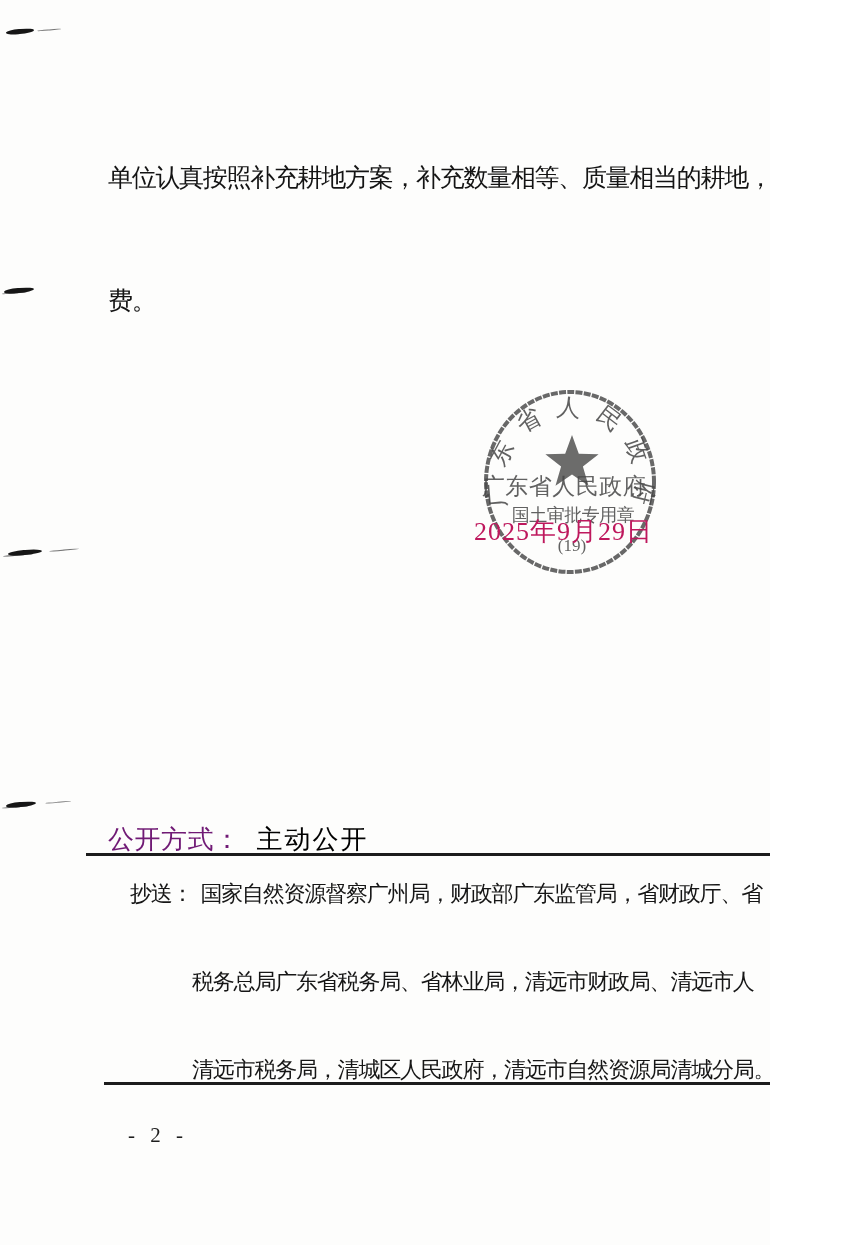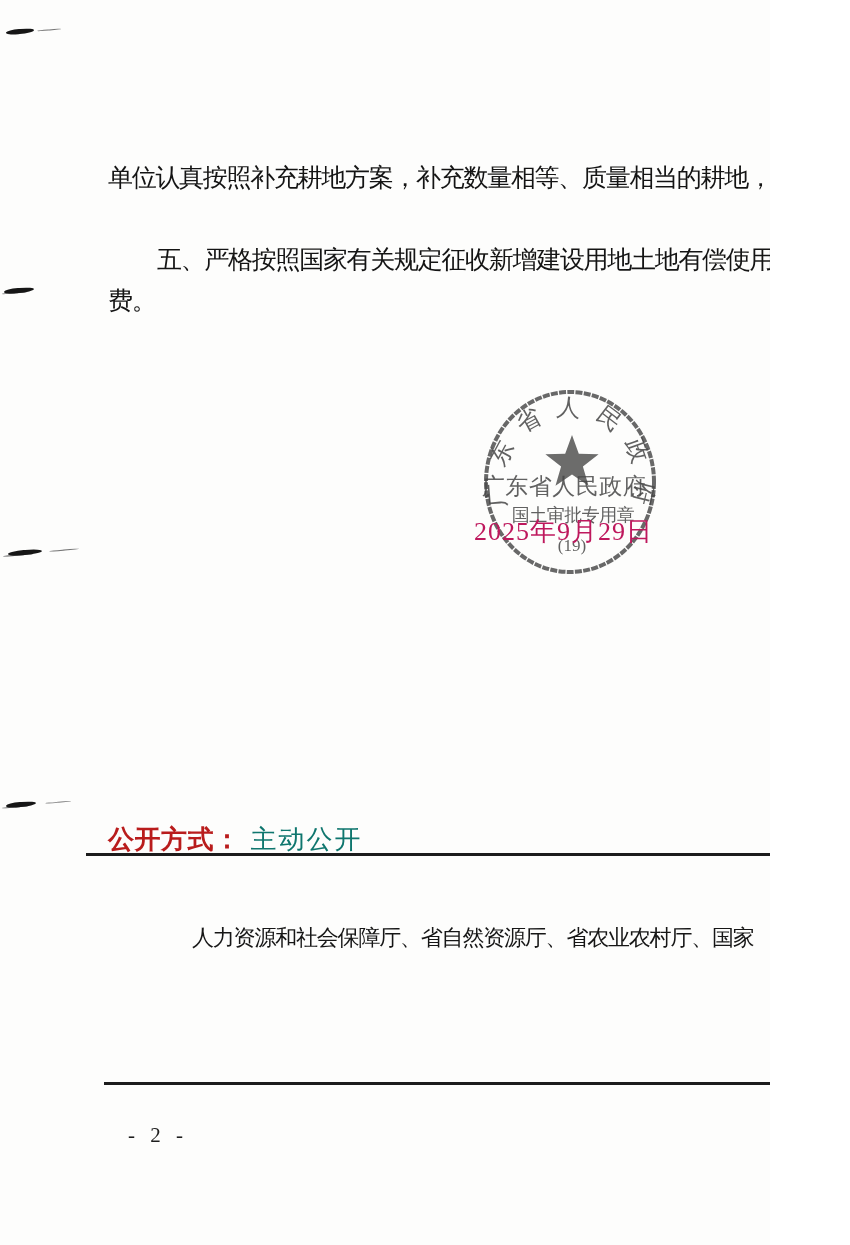--- a/index.html
+++ b/index.html
@@ -124,7 +124,6 @@
   <div class="binding-mark m4"></div>
 
   <div class="body-line l0">单位认真按照补充耕地方案，补充数量相等、质量相当的耕地，</div>
-  <div class="body-line l2">五、严格按照国家有关规定征收新增建设用地土地有偿使用</div>
   <div class="body-line l3">费。</div>
 
   <svg class="seal" viewBox="0 0 184 192" xmlns="http://www.w3.org/2000/svg">

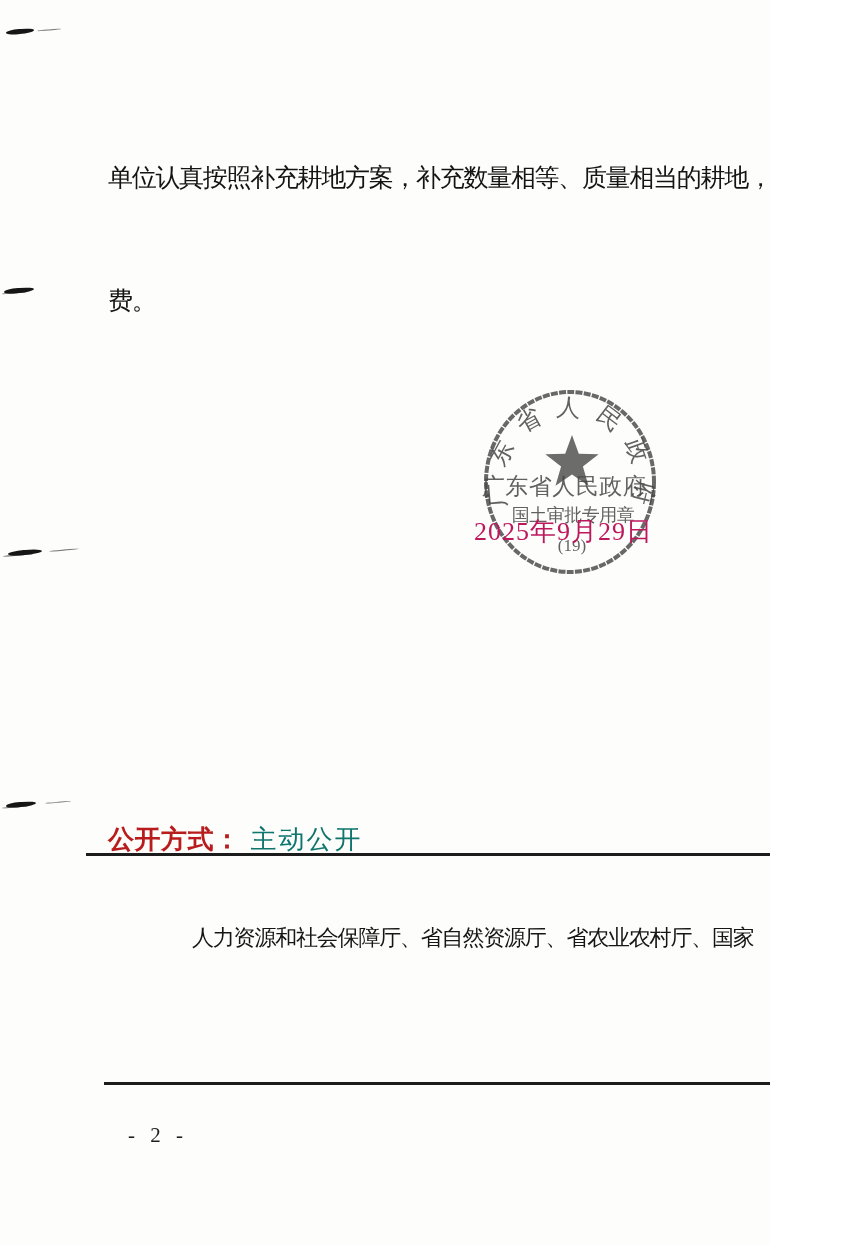--- a/index.html
+++ b/index.html
@@ -71,9 +71,9 @@
   }
   .disclosure .label {
     font-family: "Liberation Sans", "DejaVu Sans", sans-serif;
-    font-weight: 700;
+    font-weight: 400;
     letter-spacing: 0.5px;
-    color: #b91c1c;
+    color: #701a75;
   }
   .disclosure .value {
     margin-left: 10px;

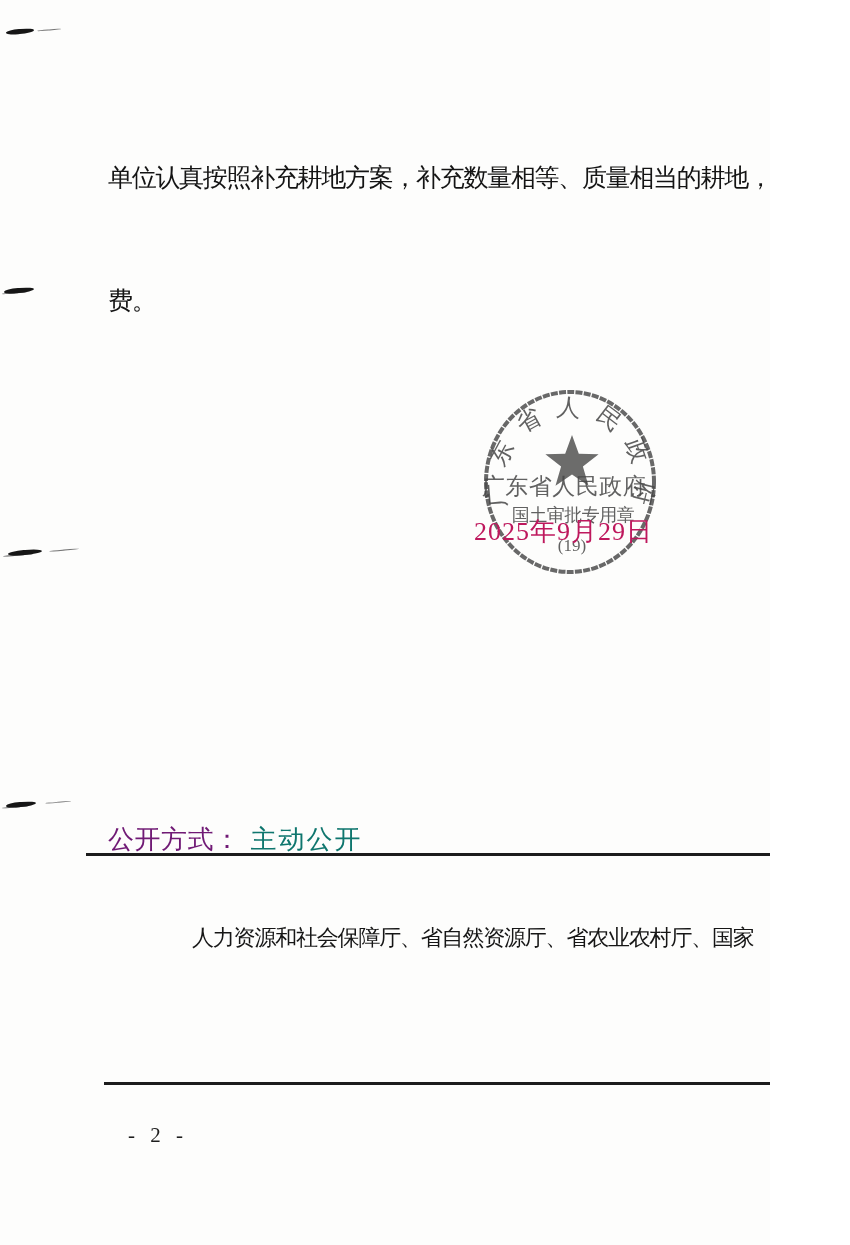--- a/index.html
+++ b/index.html
@@ -76,9 +76,9 @@
     color: #701a75;
   }
   .disclosure .value {
-    margin-left: 10px;
+    margin-left: 16px;
     letter-spacing: 2px;
-    color: #0f766e;
+    color: #000000;
   }
 
   .rule {

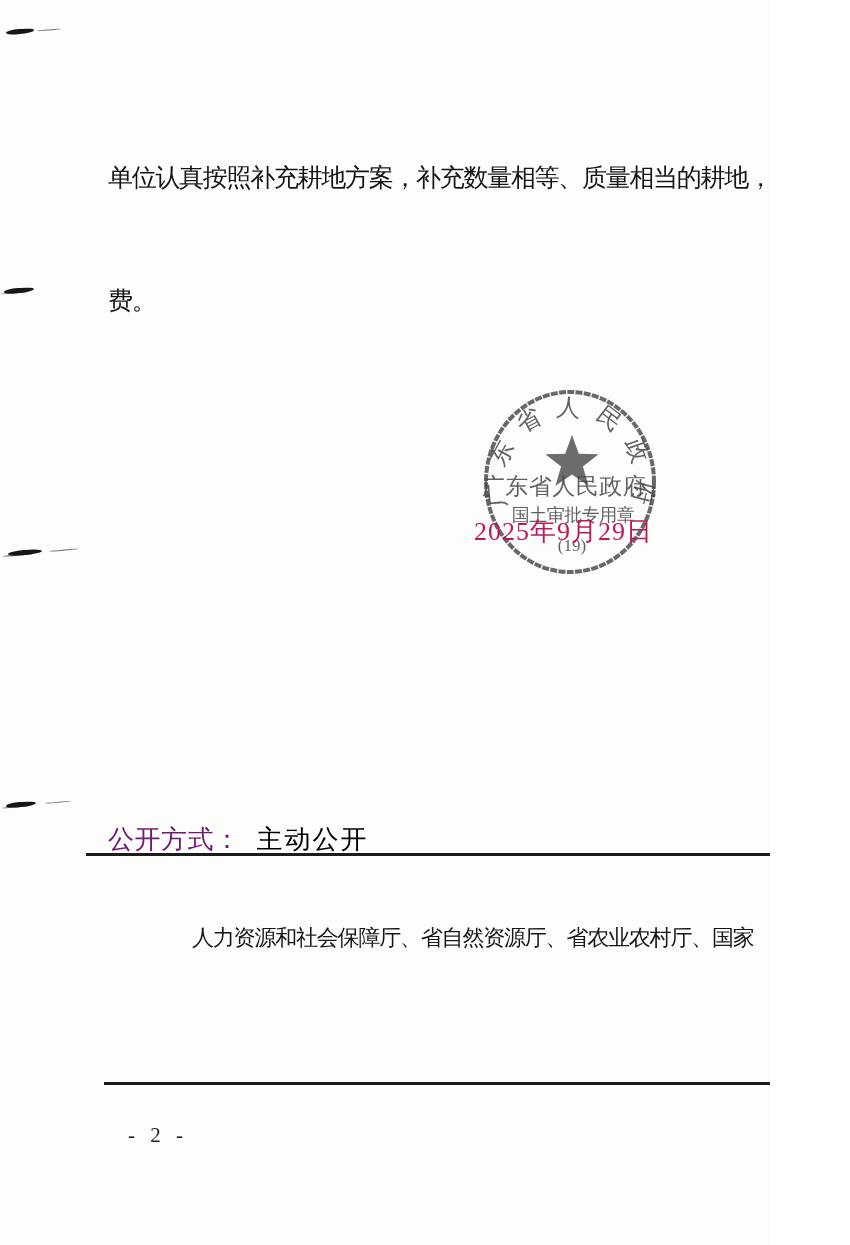--- a/index.html
+++ b/index.html
@@ -146,6 +146,9 @@
 
   <div class="rule r1"></div>
 
+  <div class="cc-line c0">
+    <span class="cc-label">抄送：</span><span>国家自然资源督察广州局，财政部广东监管局，省财政厅、省</span>
+  </div>
   <div class="cc-line c1">人力资源和社会保障厅、省自然资源厅、省农业农村厅、国家</div>
 
   <div class="rule r2"></div>

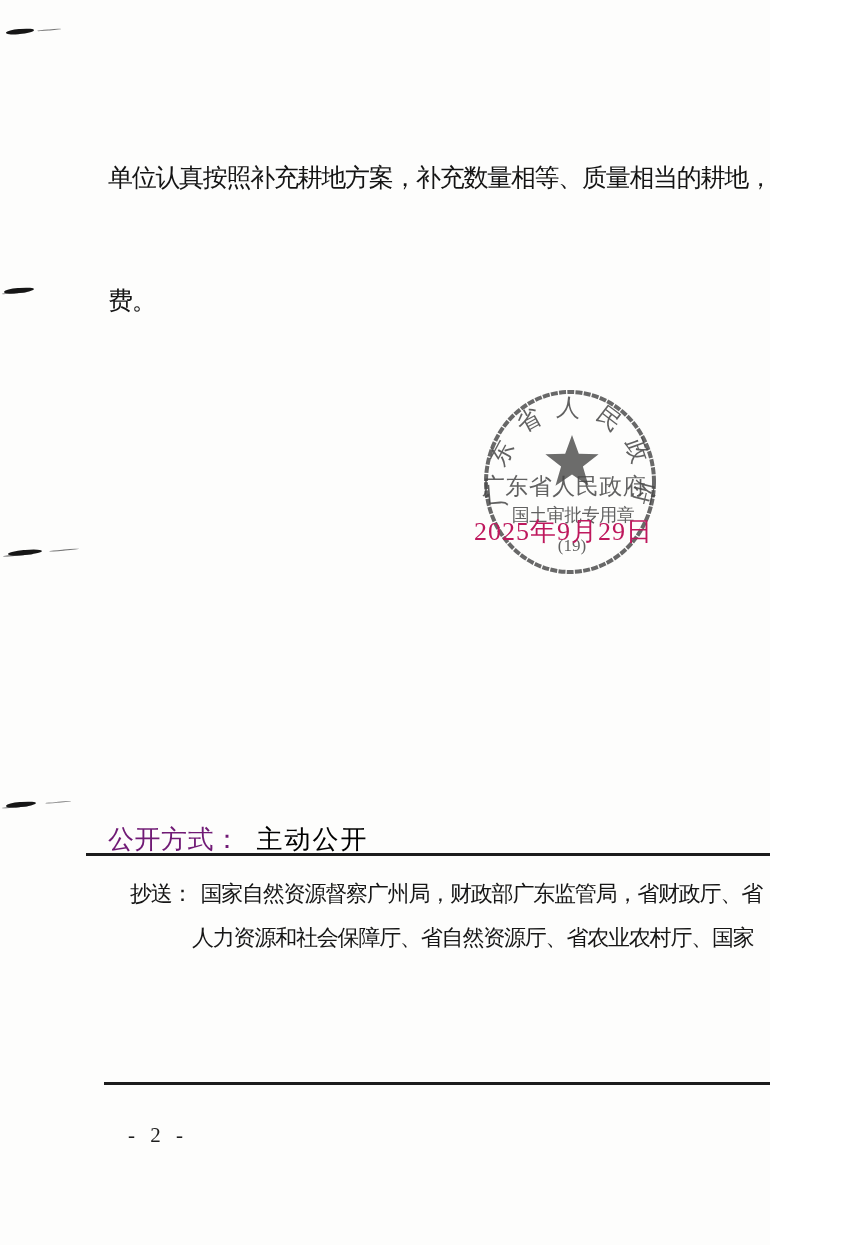--- a/index.html
+++ b/index.html
@@ -149,7 +149,6 @@
   <div class="cc-line c0">
     <span class="cc-label">抄送：</span><span>国家自然资源督察广州局，财政部广东监管局，省财政厅、省</span>
   </div>
-  <div class="cc-line c1">人力资源和社会保障厅、省自然资源厅、省农业农村厅、国家</div>
 
   <div class="rule r2"></div>
 

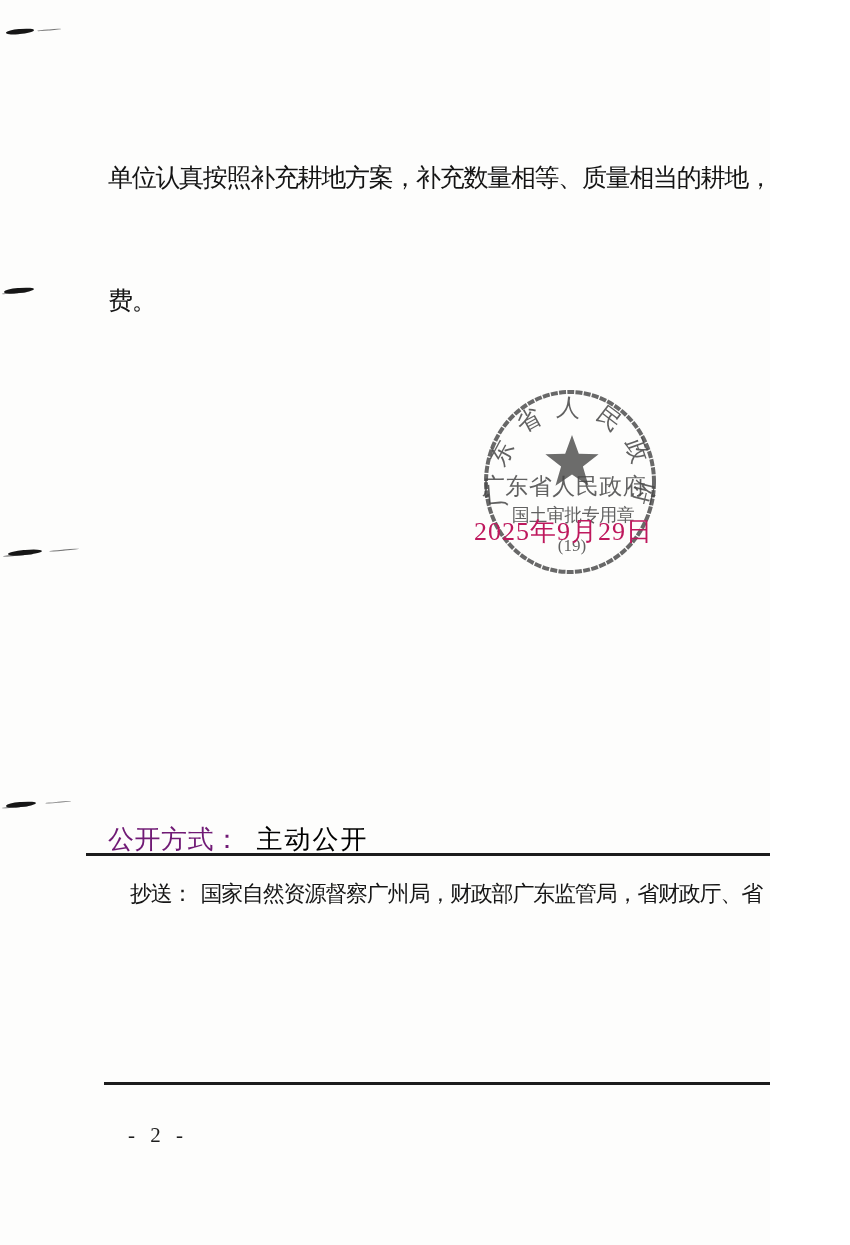--- a/index.html
+++ b/index.html
@@ -149,6 +149,7 @@
   <div class="cc-line c0">
     <span class="cc-label">抄送：</span><span>国家自然资源督察广州局，财政部广东监管局，省财政厅、省</span>
   </div>
+  <div class="cc-line c2">税务总局广东省税务局、省林业局，清远市财政局、清远市人</div>
 
   <div class="rule r2"></div>
 

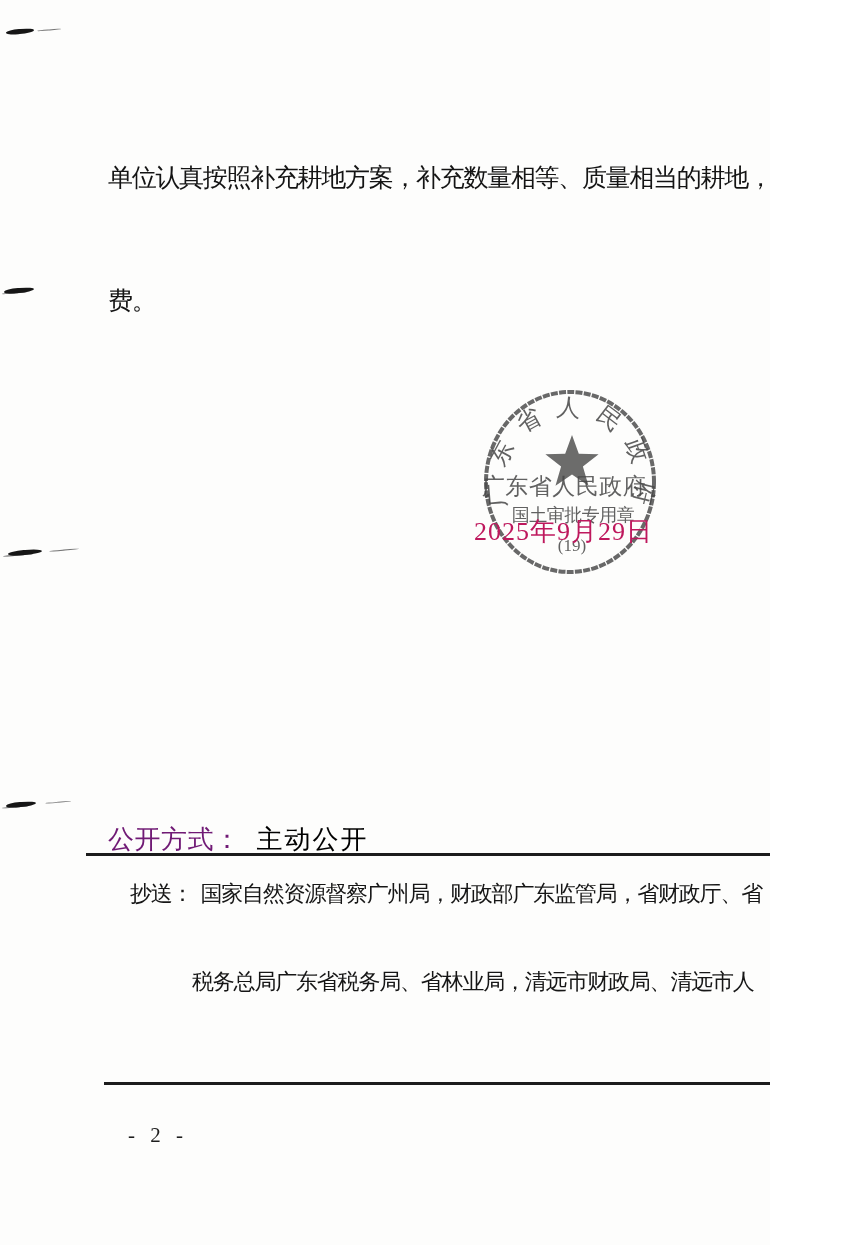--- a/index.html
+++ b/index.html
@@ -150,6 +150,7 @@
     <span class="cc-label">抄送：</span><span>国家自然资源督察广州局，财政部广东监管局，省财政厅、省</span>
   </div>
   <div class="cc-line c2">税务总局广东省税务局、省林业局，清远市财政局、清远市人</div>
+  <div class="cc-line c4">清远市税务局，清城区人民政府，清远市自然资源局清城分局。</div>
 
   <div class="rule r2"></div>
 

